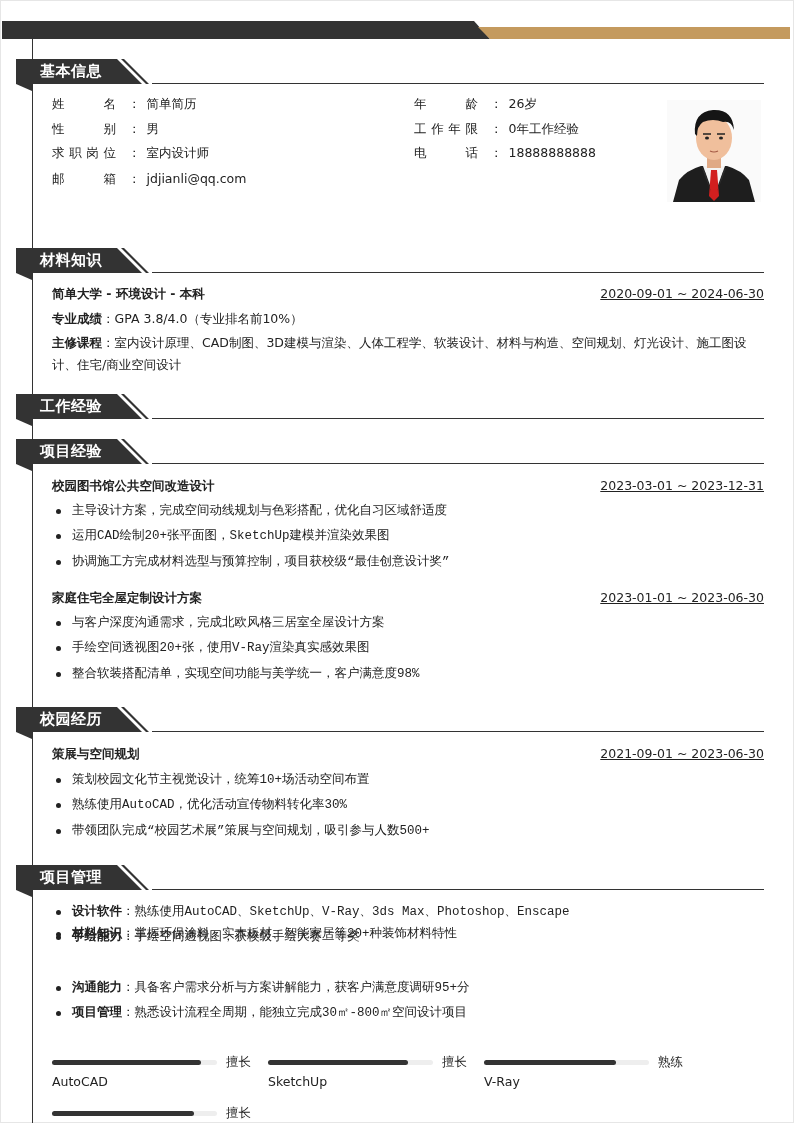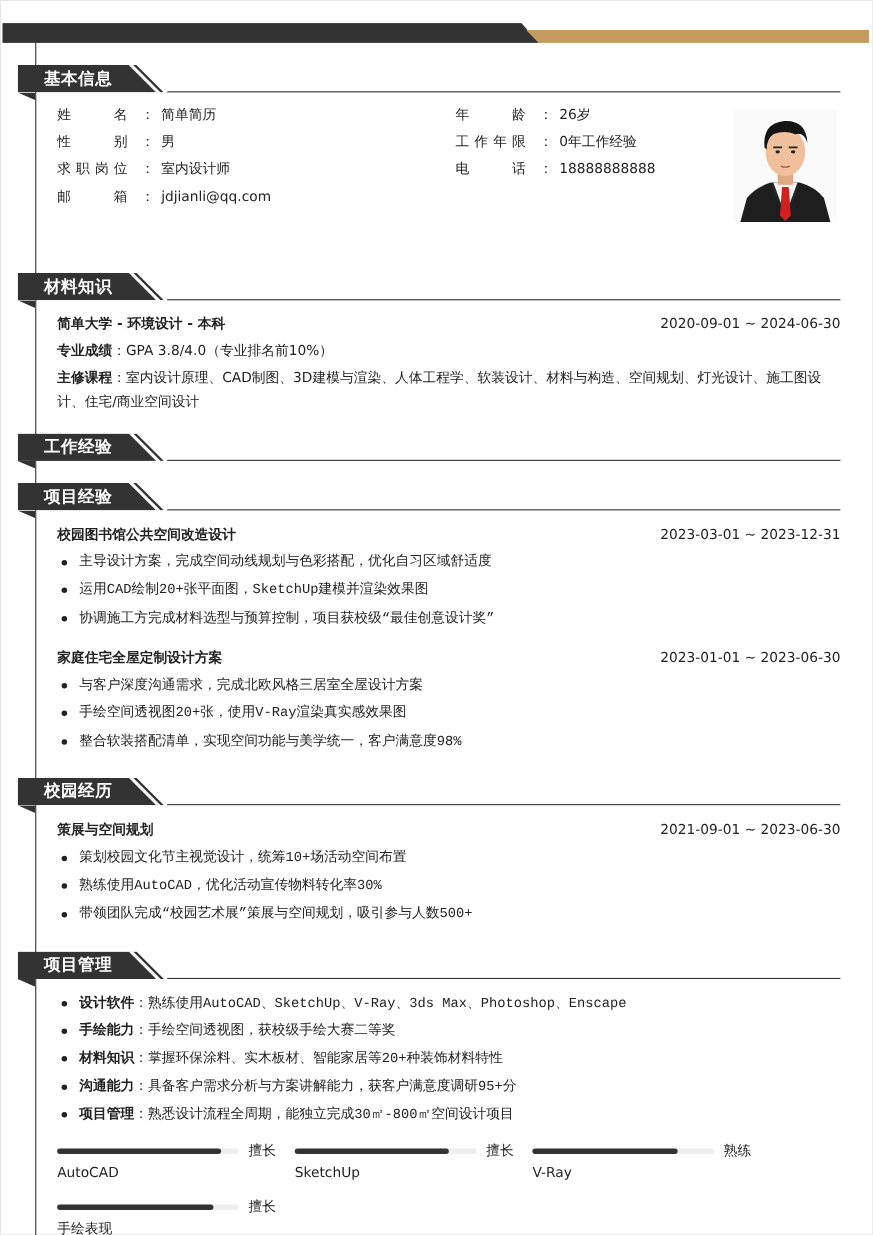--- a/index.html
+++ b/index.html
@@ -67,7 +67,7 @@
   .row {
     position: absolute; left: 52px; width: 712px; line-height: 18px;
   }
-  .row .date { position: absolute; right: 0; top: 0; }
+  .row .date { position: absolute; right: 0; top: 0; text-decoration: underline; }
   .b { font-weight: bold; }
   .bullet {
     position: absolute; left: 52px; width: 712px; line-height: 18px; padding-left: 20px;

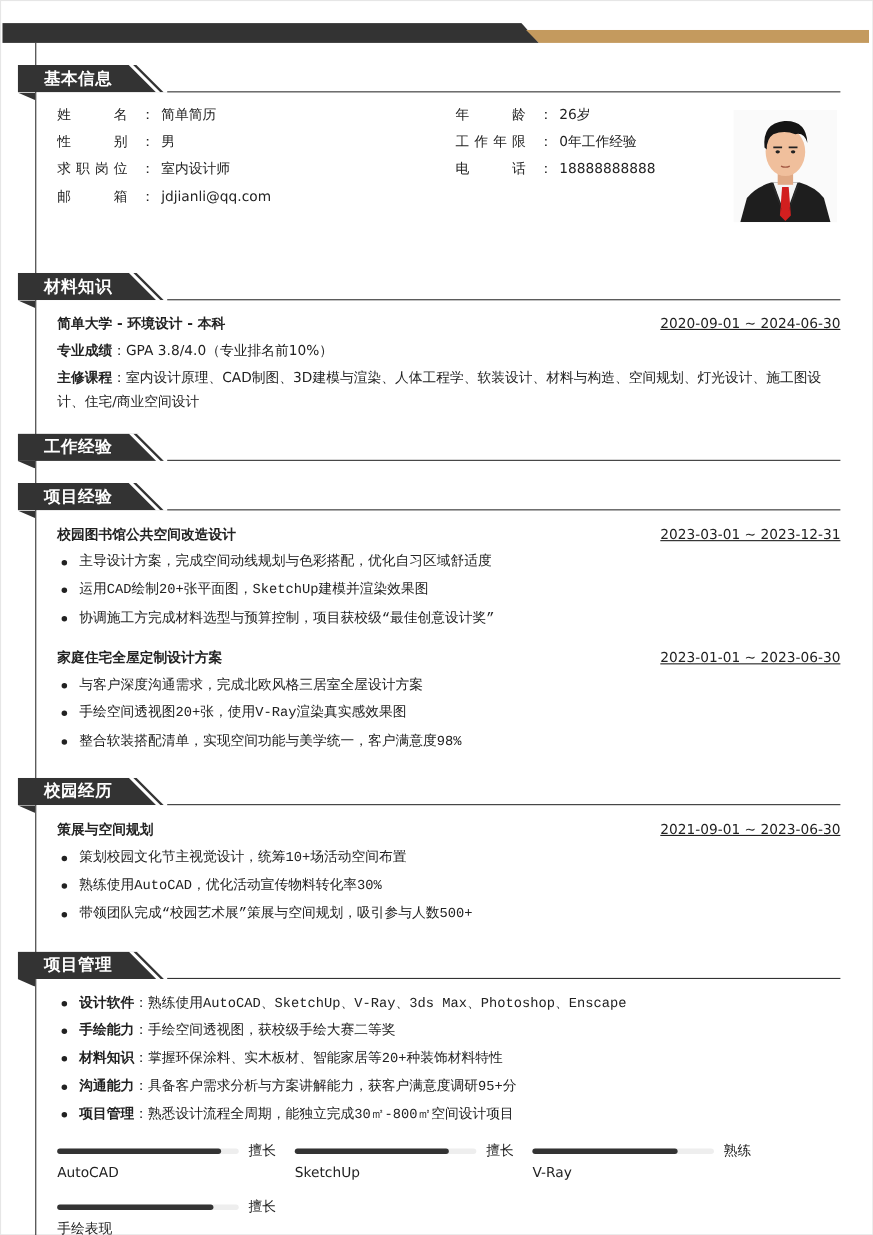--- a/index.html
+++ b/index.html
@@ -280,7 +280,7 @@
 
 <div class="bullet" style="top:903px"><span class="b">设计软件</span><span>：熟练使用AutoCAD、SketchUp、V-Ray、3ds Max、Photoshop、Enscape</span></div>
 <div class="bullet" style="top:928px"><span class="b">手绘能力</span><span>：手绘空间透视图，获校级手绘大赛二等奖</span></div>
-<div class="bullet" style="top:953px"><span class="b">材料知识</span><span>：掌握环保涂料、实木板材、智能家居等20+种装饰材料特性</span></div>
+<div class="bullet" style="top:925px"><span class="b">材料知识</span><span>：掌握环保涂料、实木板材、智能家居等20+种装饰材料特性</span></div>
 <div class="bullet" style="top:979px"><span class="b">沟通能力</span><span>：具备客户需求分析与方案讲解能力，获客户满意度调研95+分</span></div>
 <div class="bullet" style="top:1004px"><span class="b">项目管理</span><span>：熟悉设计流程全周期，能独立完成30㎡-800㎡空间设计项目</span></div>
 

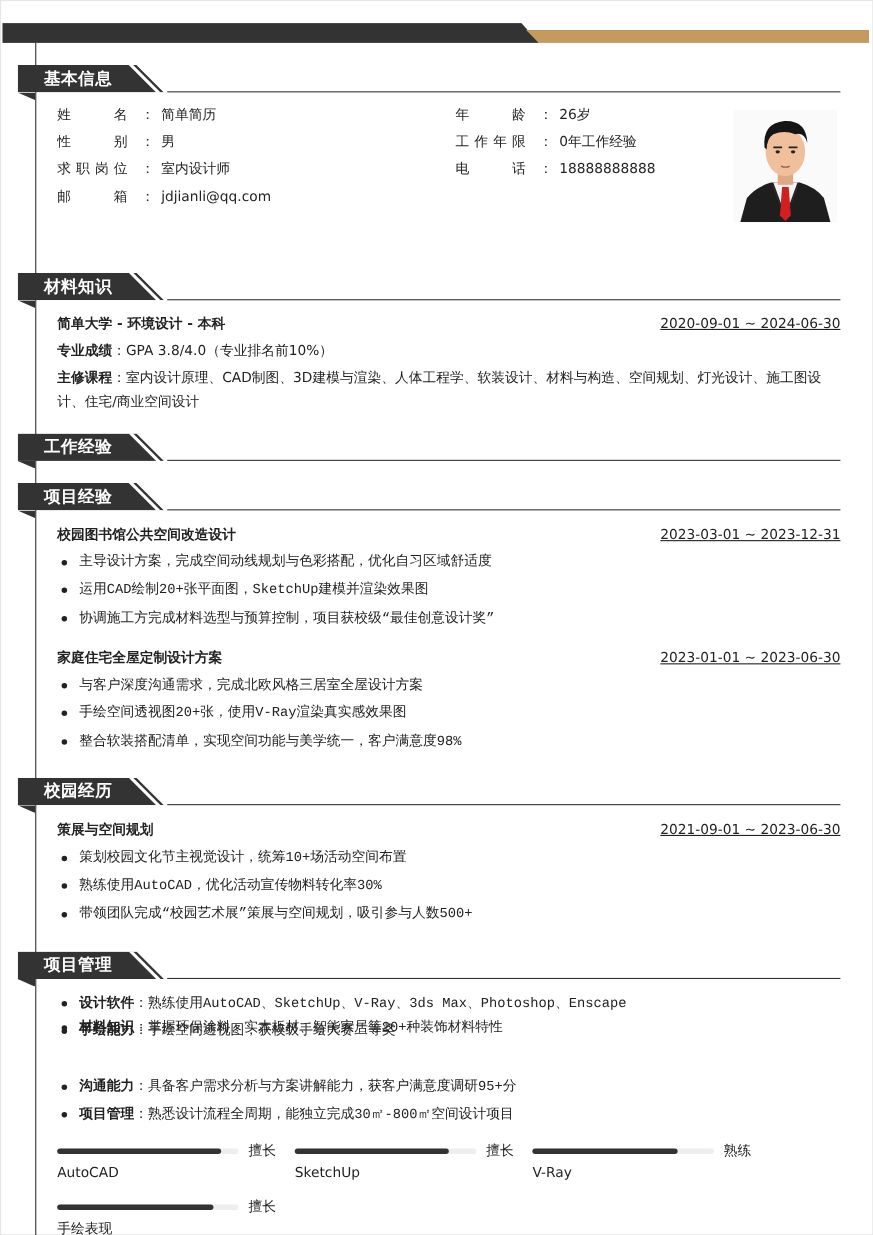--- a/index.html
+++ b/index.html
@@ -79,7 +79,7 @@
     border-radius: 50%; background: #222;
   }
   .skill {
-    position: absolute; width: 210px; height: 40px;
+    position: absolute; width: 210px; height: 40px; margin-top: 16px;
   }
   .skill-track {
     position: absolute; left: 0; top: 7px; width: 165px; height: 5px;

